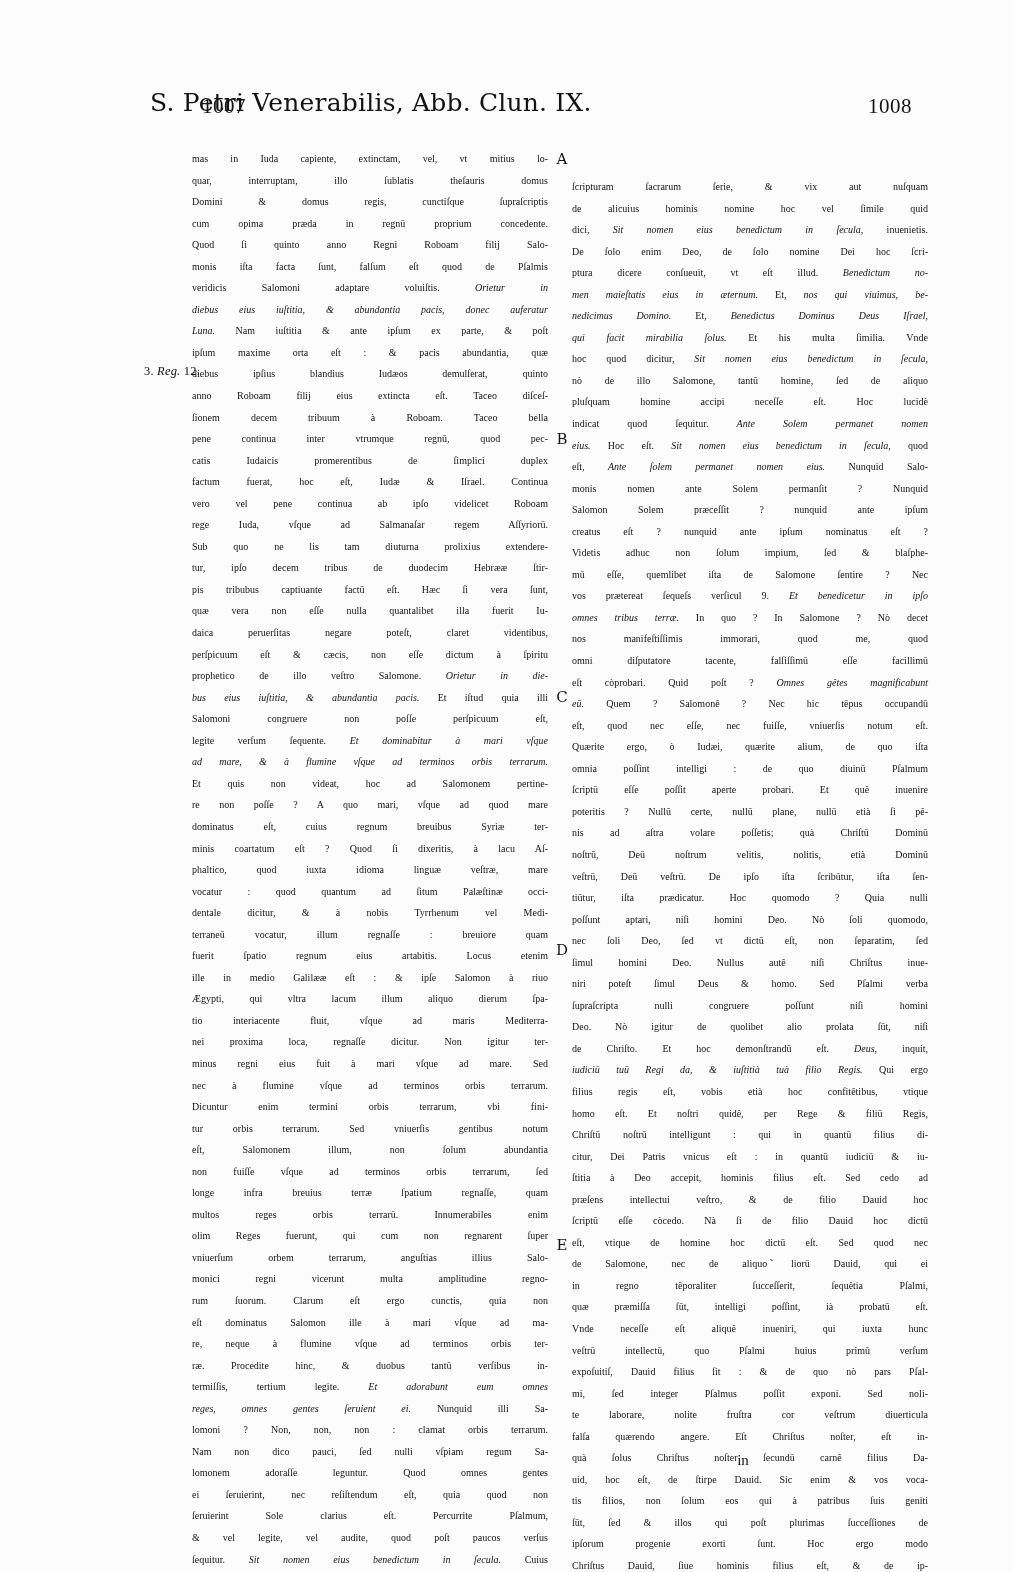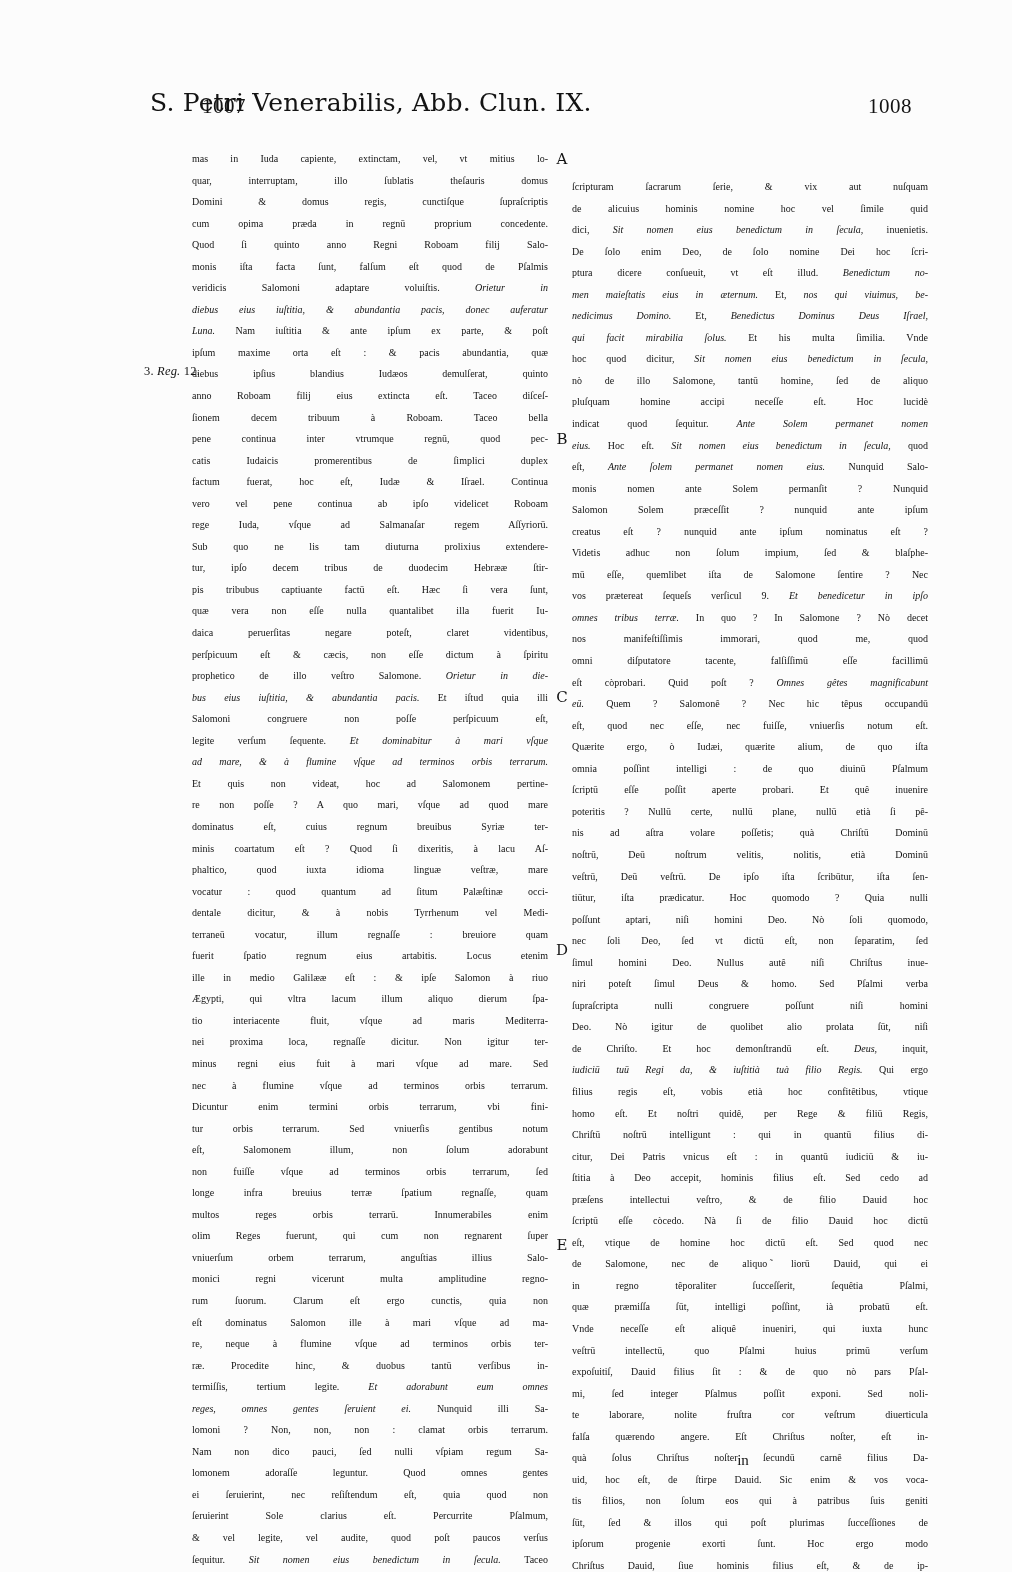--- a/index.html
+++ b/index.html
@@ -186,7 +186,7 @@
         <span class="ln"><span>nec à flumine vſque ad terminos orbis terrarum.</span></span>
         <span class="ln"><span>Dicuntur enim termini orbis terrarum, vbi fini-</span></span>
         <span class="ln"><span>tur orbis terrarum. Sed vniuerſis gentibus notum</span></span>
-        <span class="ln"><span>eſt, Salomonem illum, non ſolum adorabunt</span></span>
+        <span class="ln"><span>eſt, Salomonem illum, non ſolum abundantia</span></span>
         <span class="ln"><span>non fuiſſe vſque ad terminos orbis terrarum, ſed</span></span>
         <span class="ln"><span>longe infra breuius terræ ſpatium regnaſſe, quam</span></span>
         <span class="ln"><span>multos reges orbis terrarū. Innumerabiles enim</span></span>

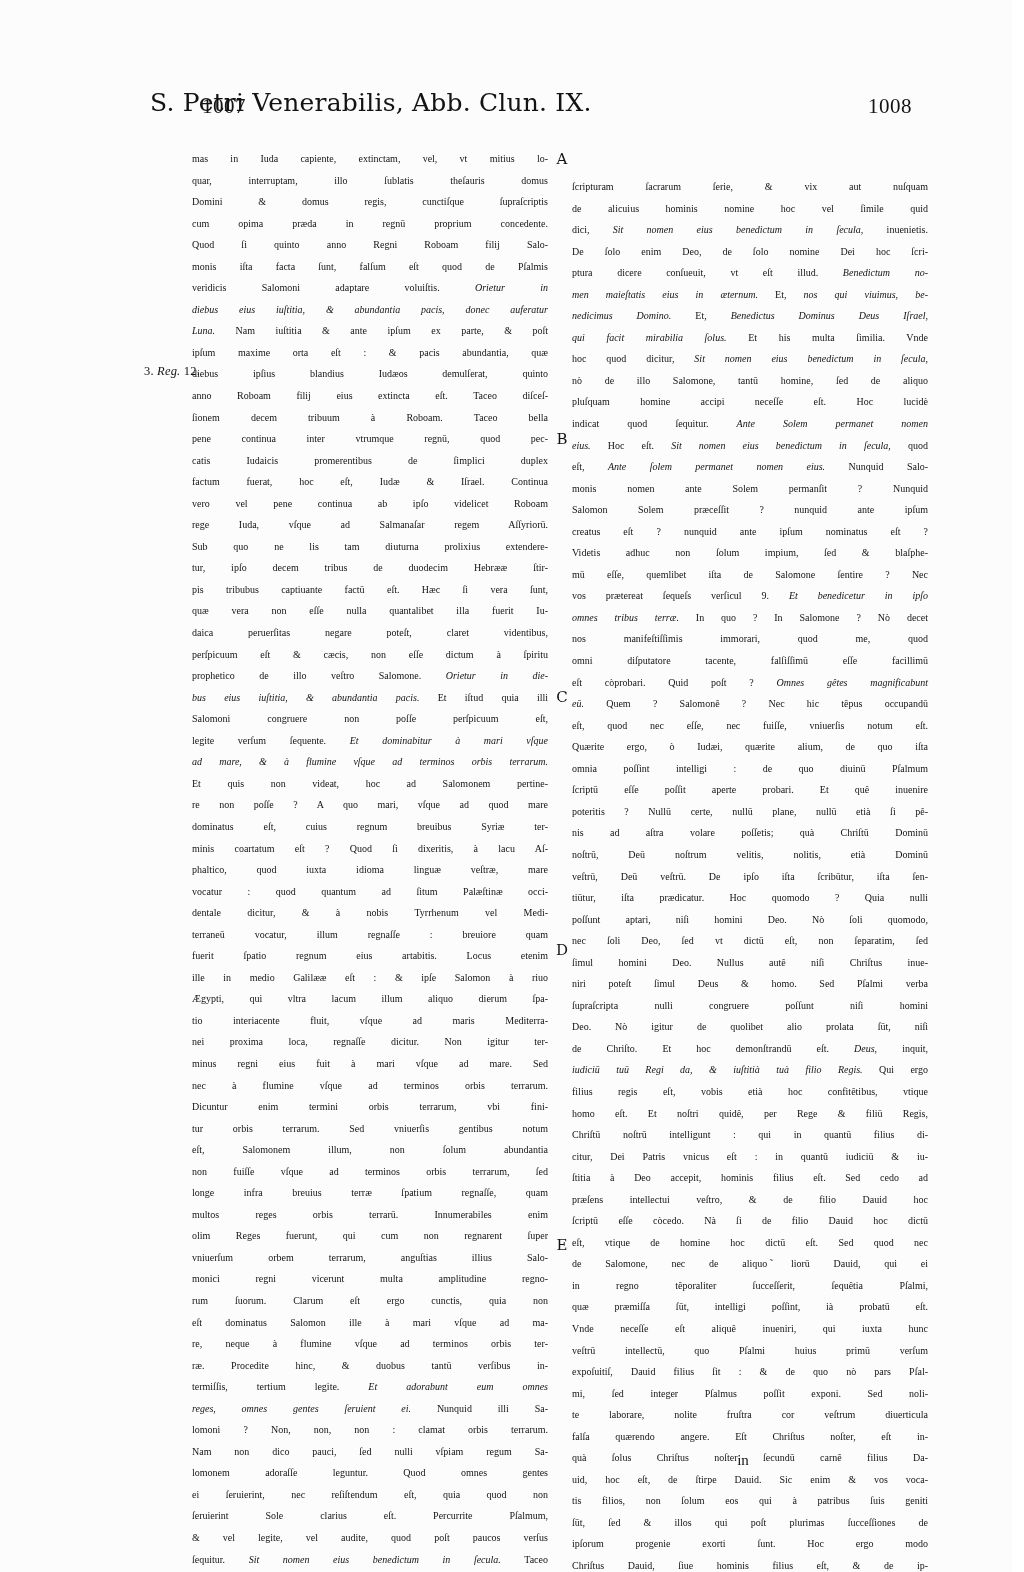--- a/index.html
+++ b/index.html
@@ -205,7 +205,7 @@
         <span class="ln"><span>ei ſeruierint, nec reſiſtendum eſt, quia quod non</span></span>
         <span class="ln"><span>ſeruierint Sole clarius eſt. Percurrite Pſalmum,</span></span>
         <span class="ln"><span>&amp; vel legite, vel audite, quod poſt paucos verſus</span></span>
-        <span class="ln"><span>ſequitur. </span><span class="it">Sit nomen eius benedictum in ſecula.</span><span> Taceo</span></span>
+        <span class="ln"><span>ſequitur. </span><span class="it">Sit nomen eius benedictum in ſecula.</span><span> Cuius</span></span>
         <span class="ln last"></span>
       </p>
   </div>

